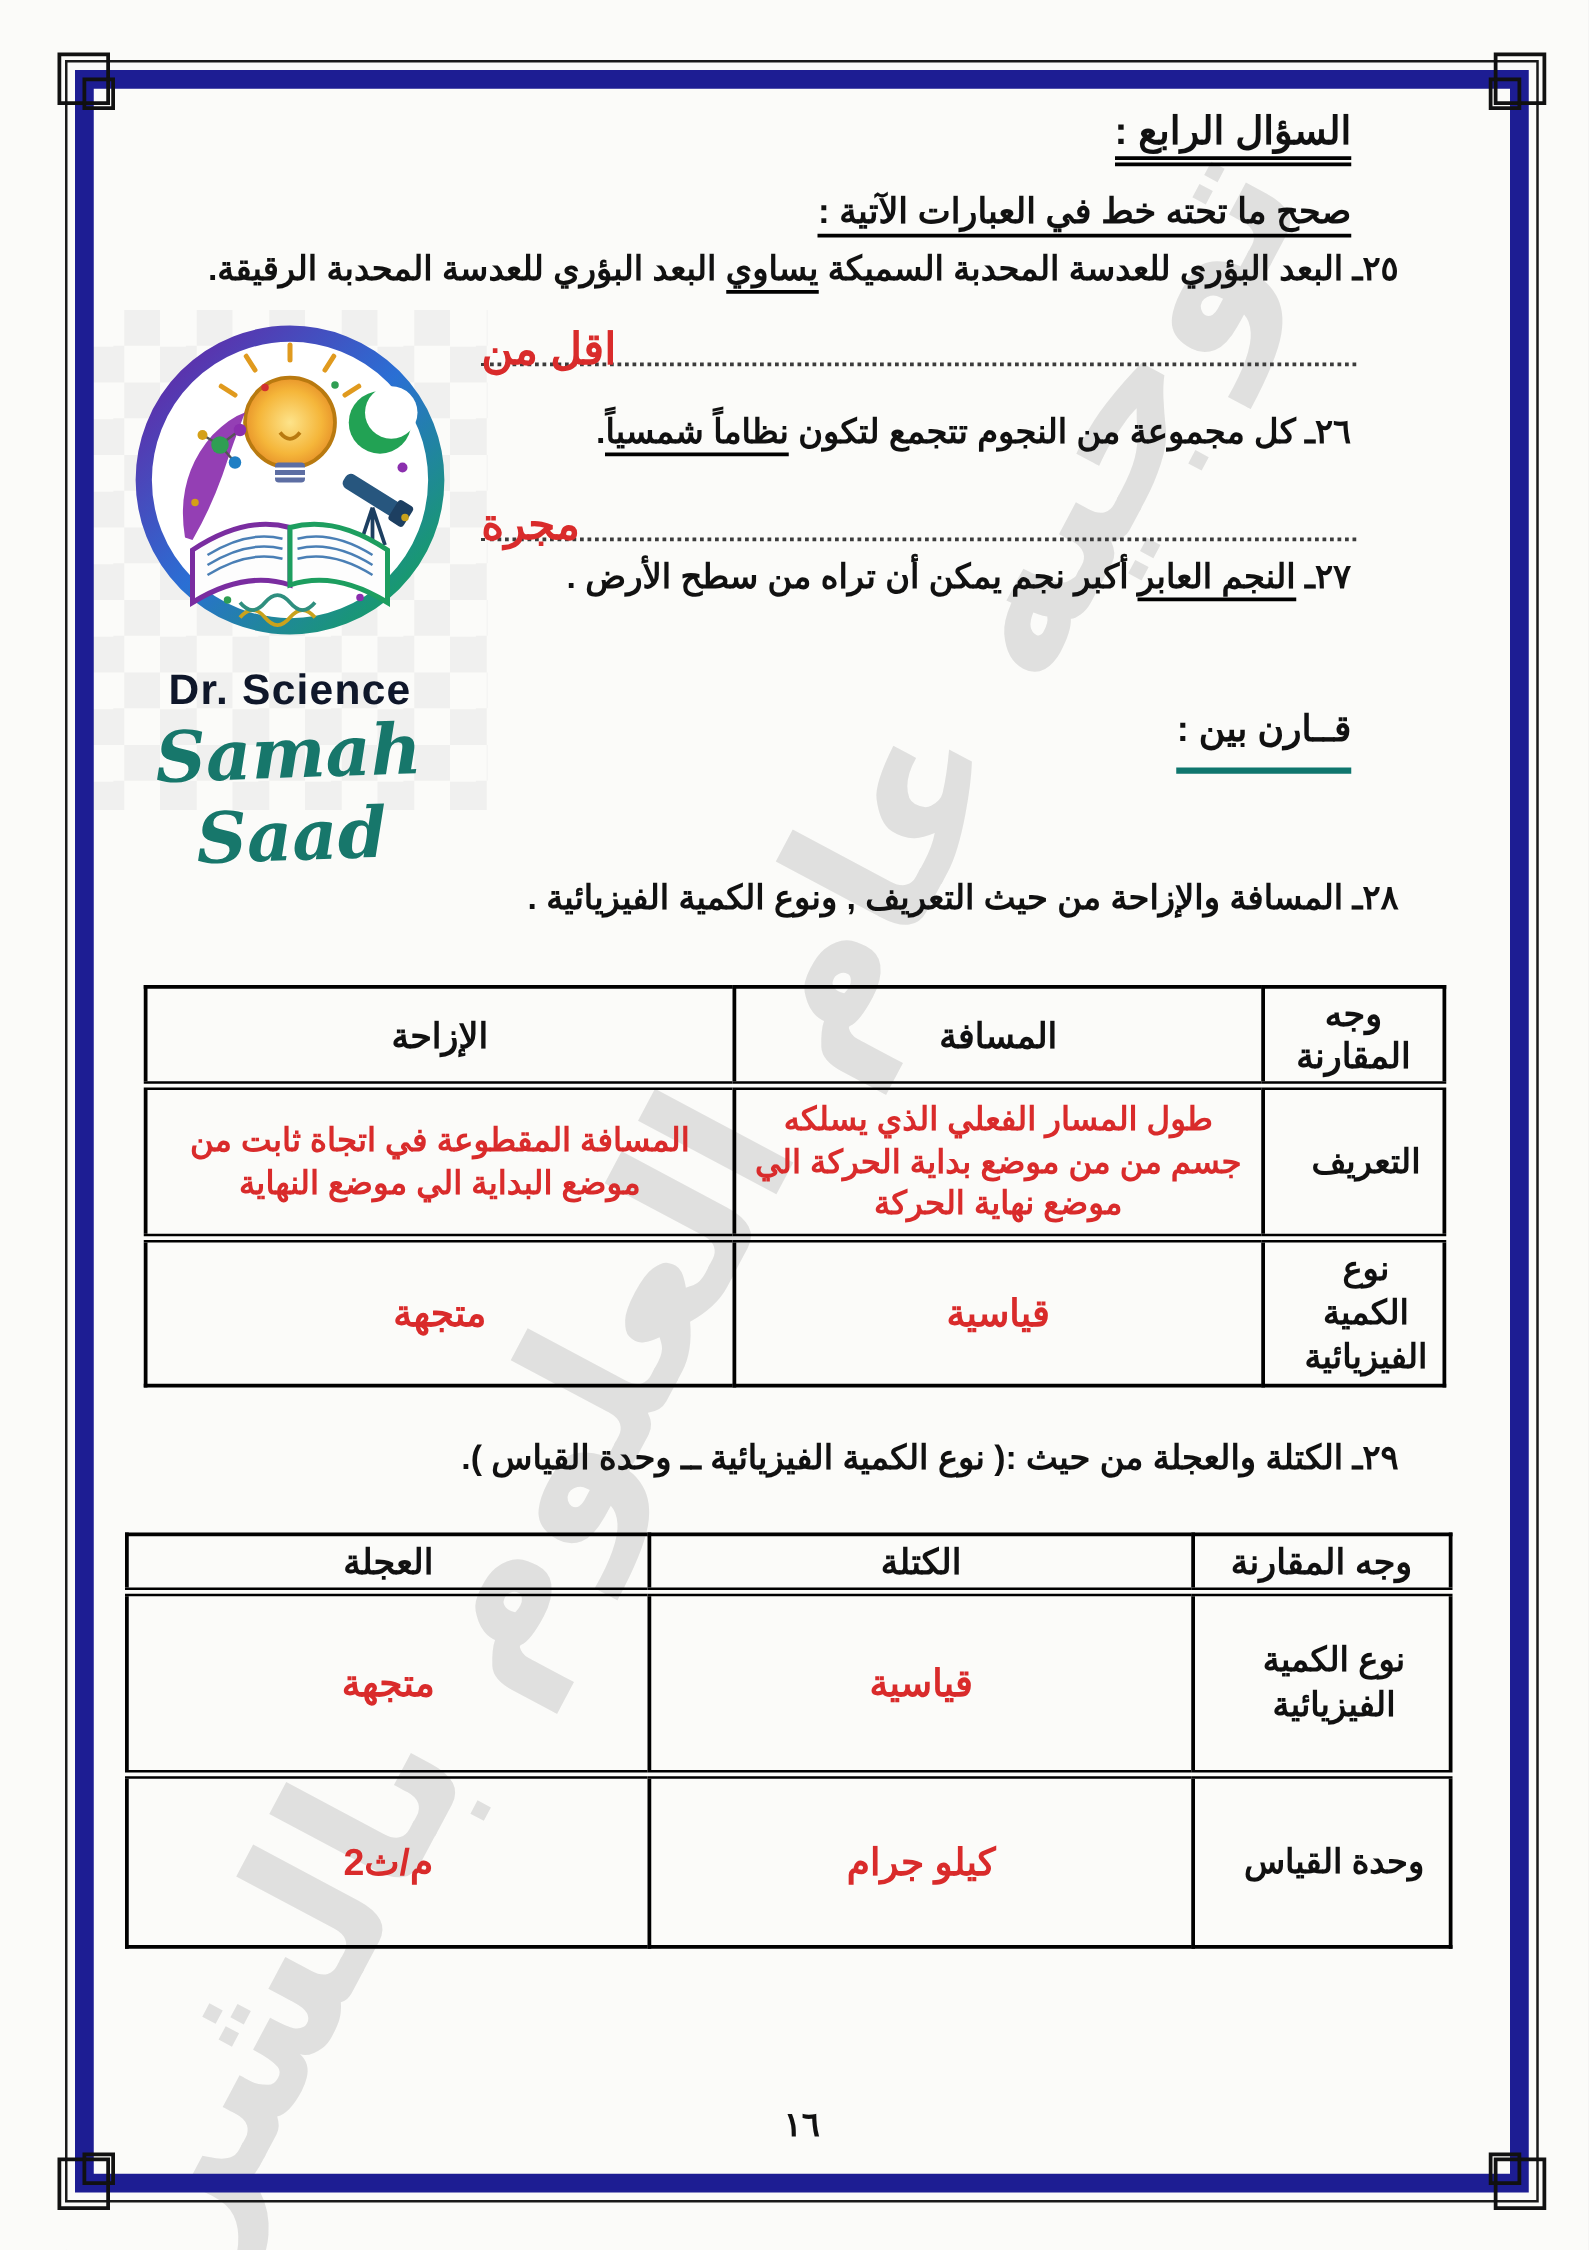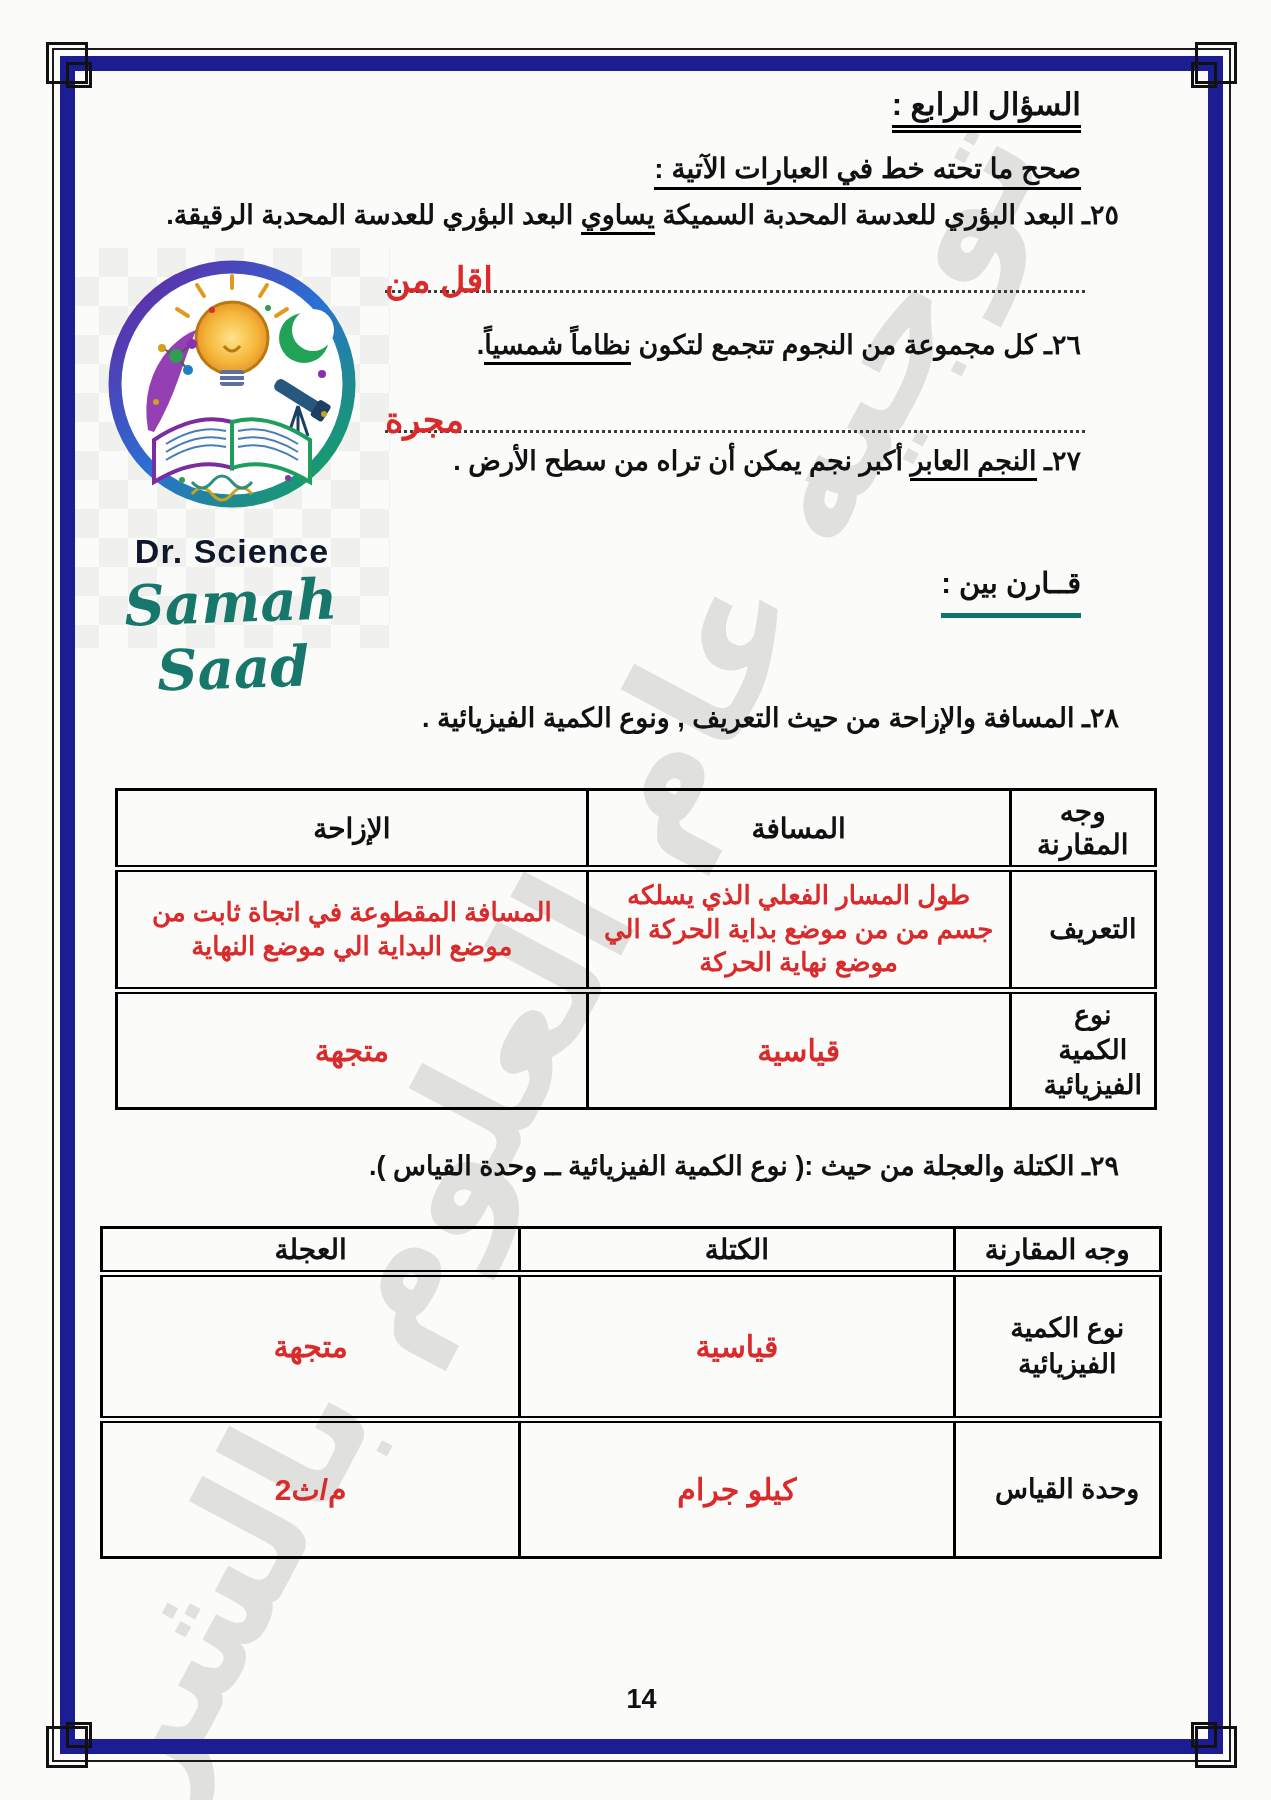--- a/index.html
+++ b/index.html
@@ -251,7 +251,7 @@
   </tbody>
     </table>
 
-  <div class="blk pagenum">14</div>
+  <div class="blk pagenum">١٦</div>
 
 </div>
 

